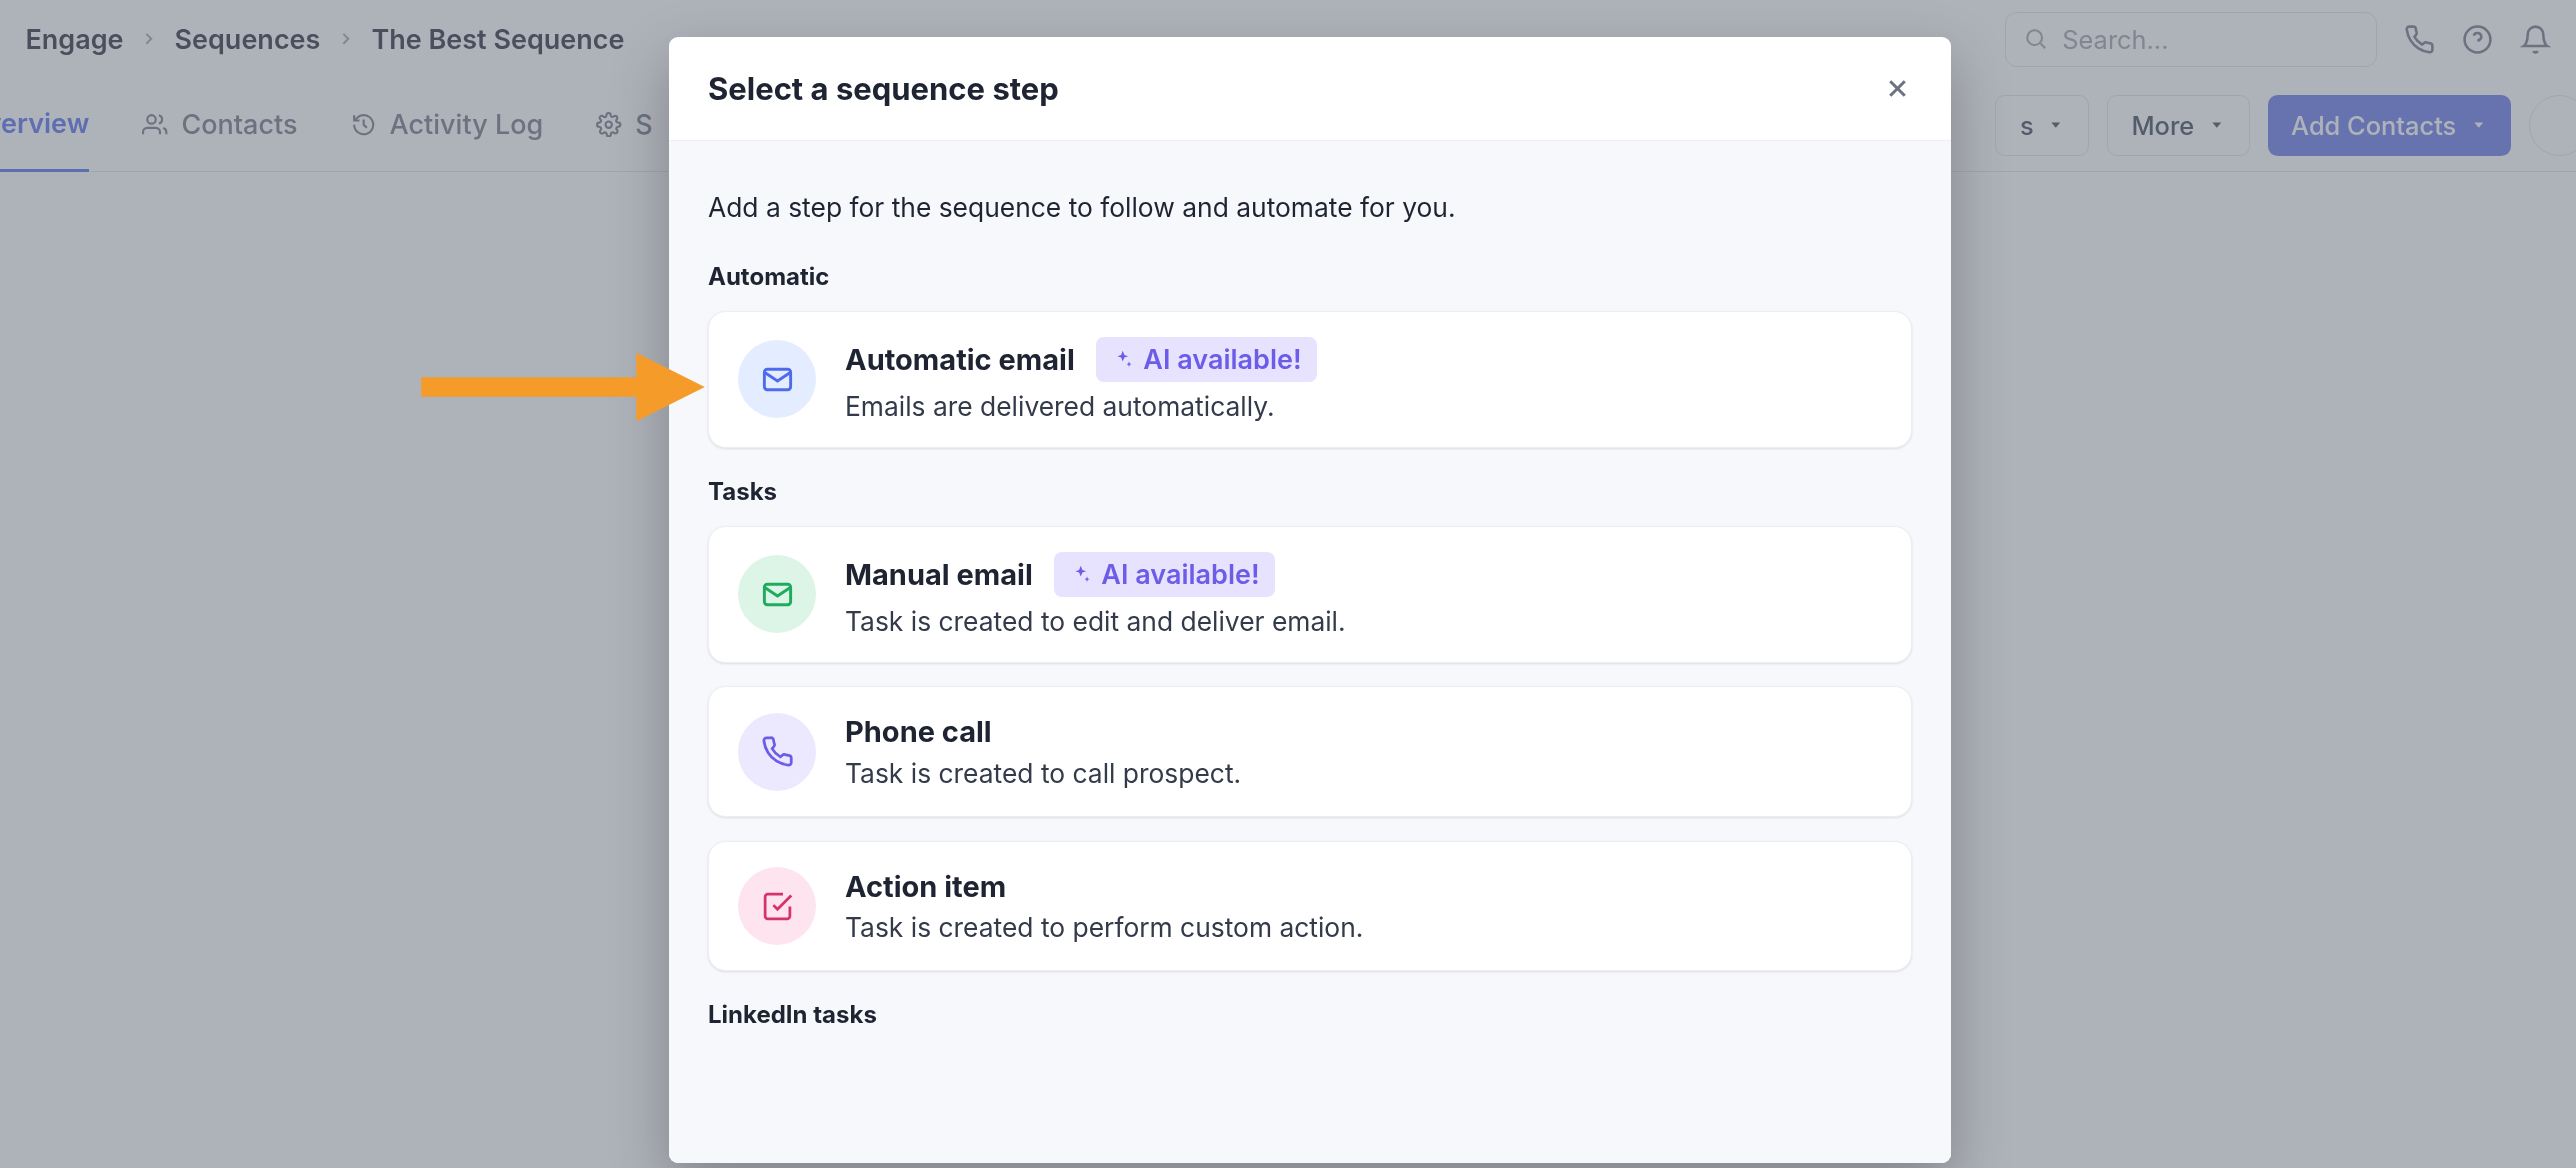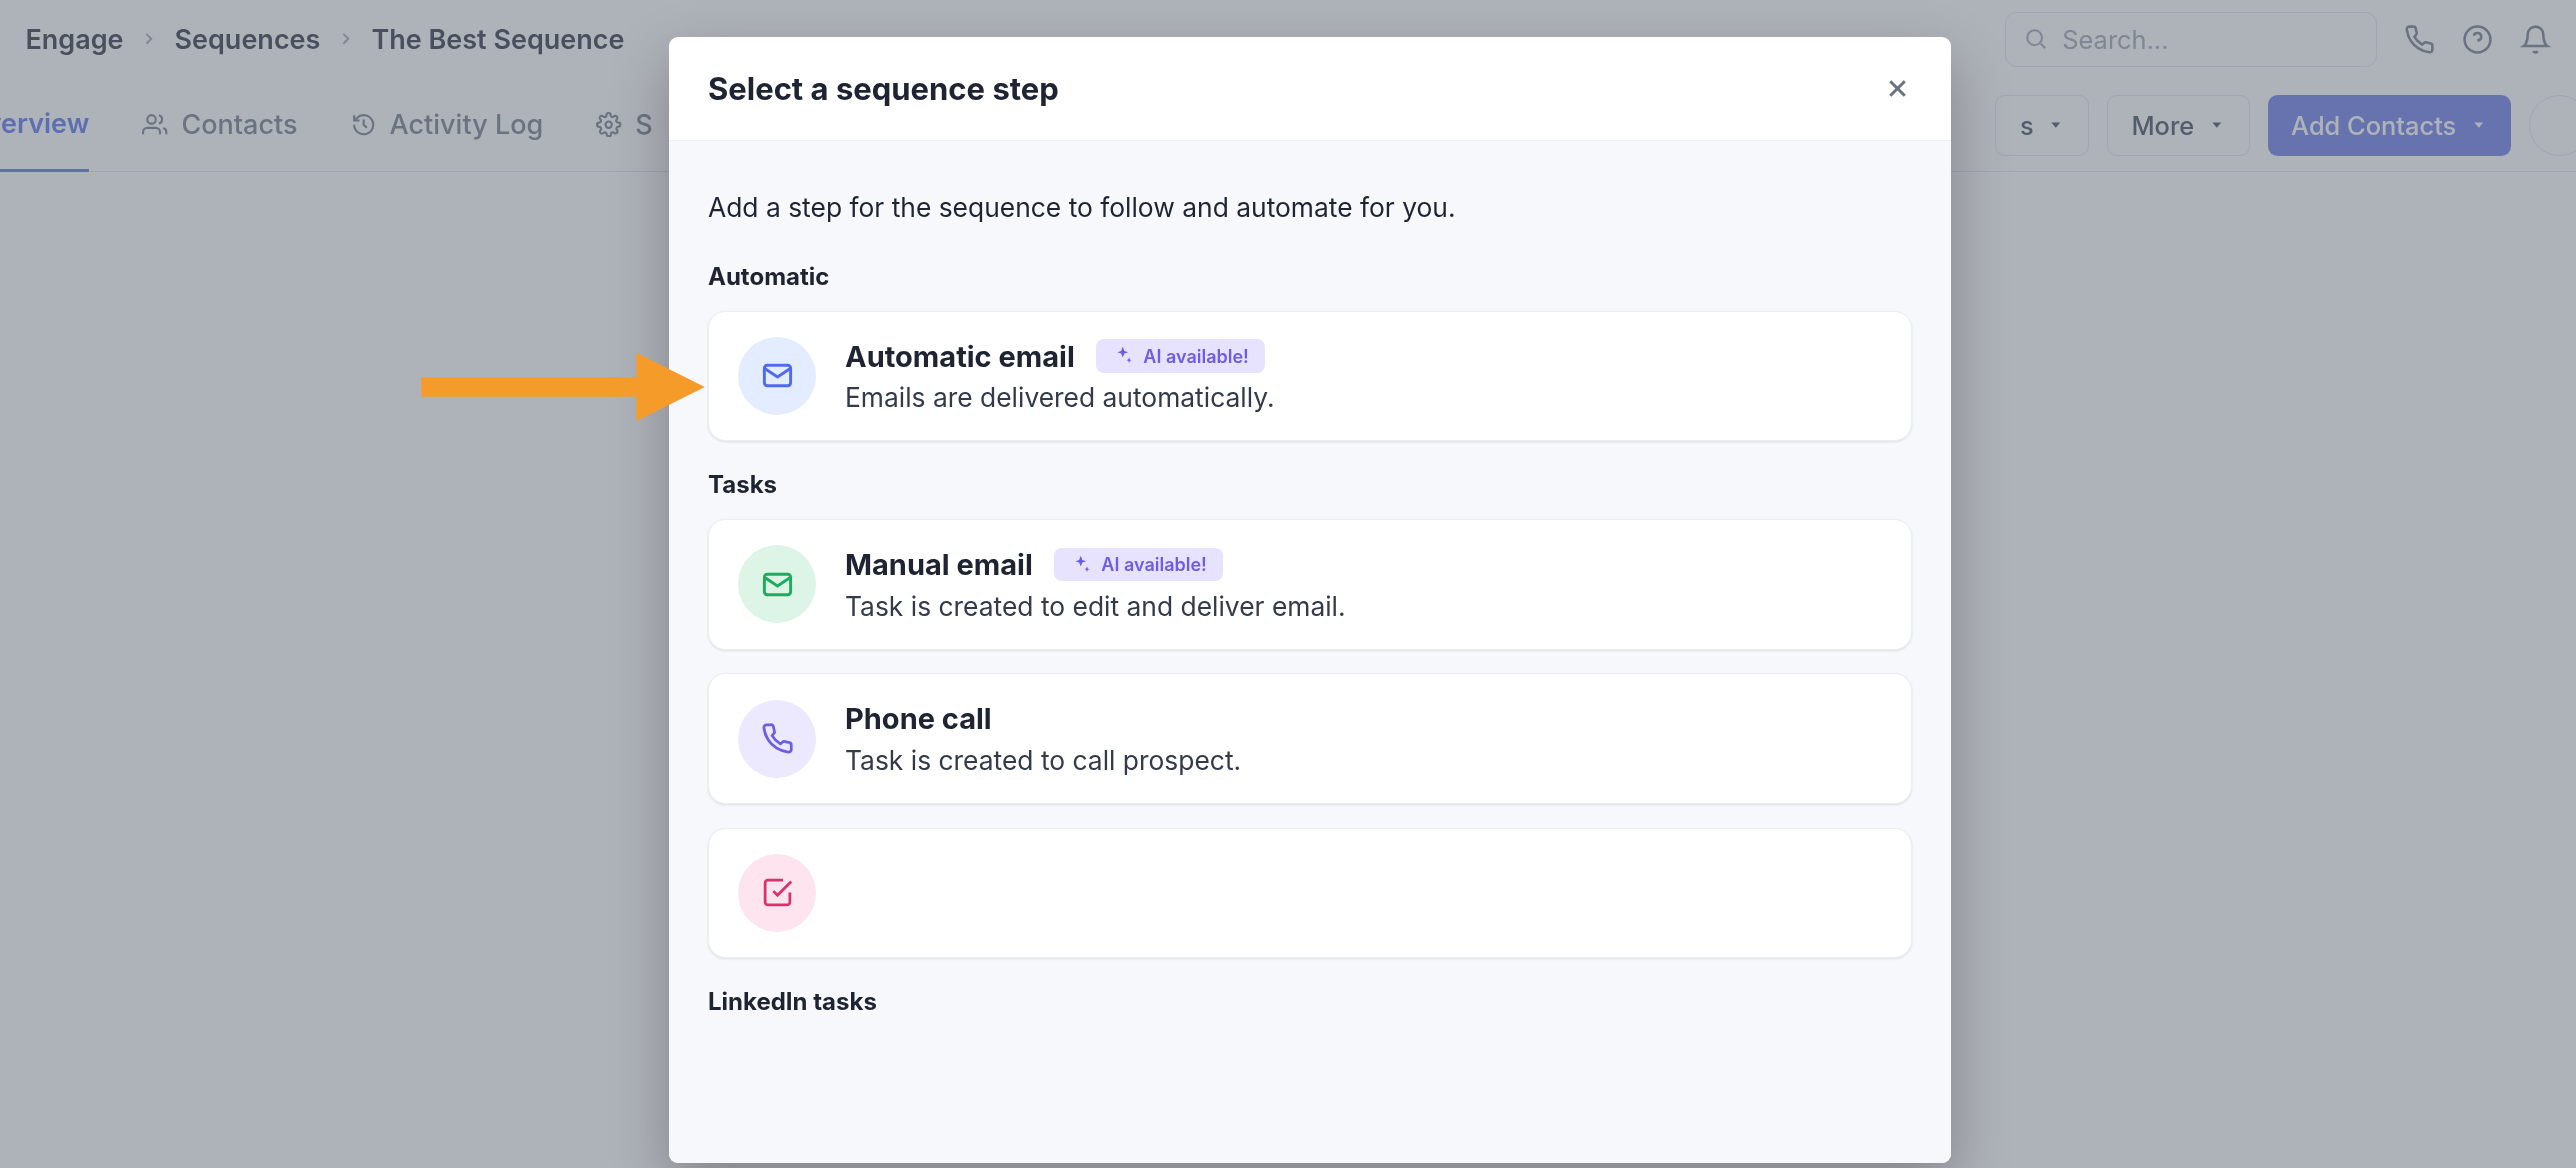--- a/index.html
+++ b/index.html
@@ -147,7 +147,7 @@
   .ai-badge{
     display:inline-flex;align-items:center;gap:9.8px;
     background:var(--violet-bg);color:var(--violet);
-    font-size:18px;font-weight:600;
+    font-size:27px;font-weight:600;
     padding:5.9px 15.7px;border-radius:7.8px;
   }
   .card-desc{font-size:26.4px;color:#333a49}

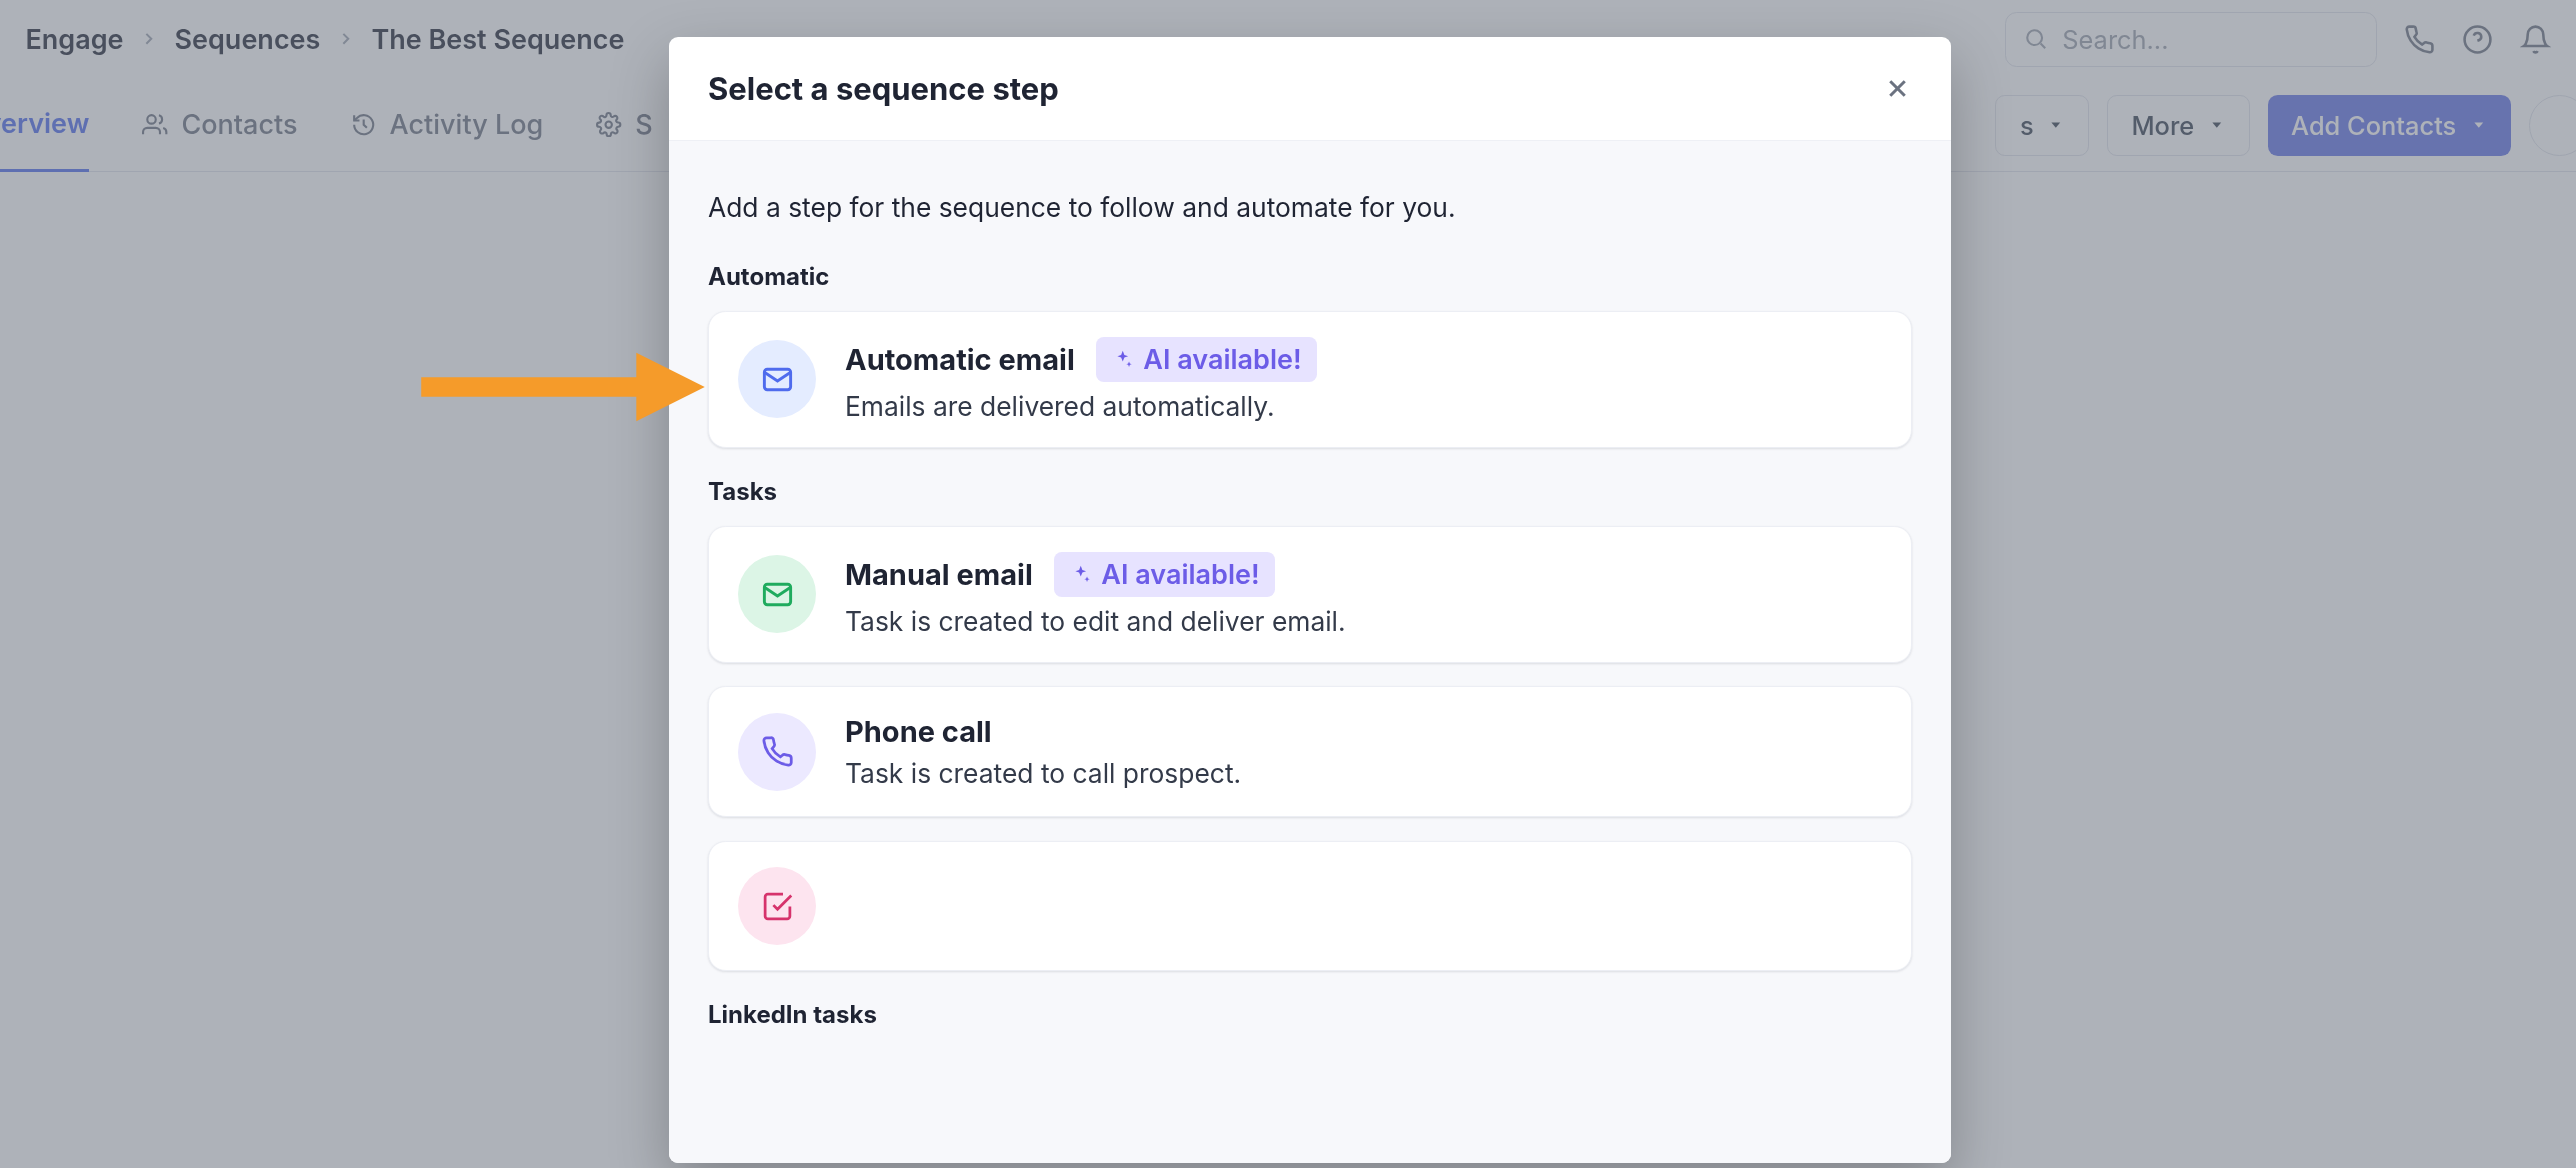--- a/index.html
+++ b/index.html
@@ -337,6 +337,12 @@
             <path d="M21 12v7a2 2 0 0 1-2 2H5a2 2 0 0 1-2-2V5a2 2 0 0 1 2-2h11"></path>
           </svg>
       </div>
+      <div class="card-main">
+        <div class="card-title-row">
+          <span class="card-title">Action item</span>
+        </div>
+        <div class="card-desc">Task is created to perform custom action.</div>
+      </div>
     </div>
 
     <div class="section-label" style="margin-top:29px">LinkedIn tasks</div>

